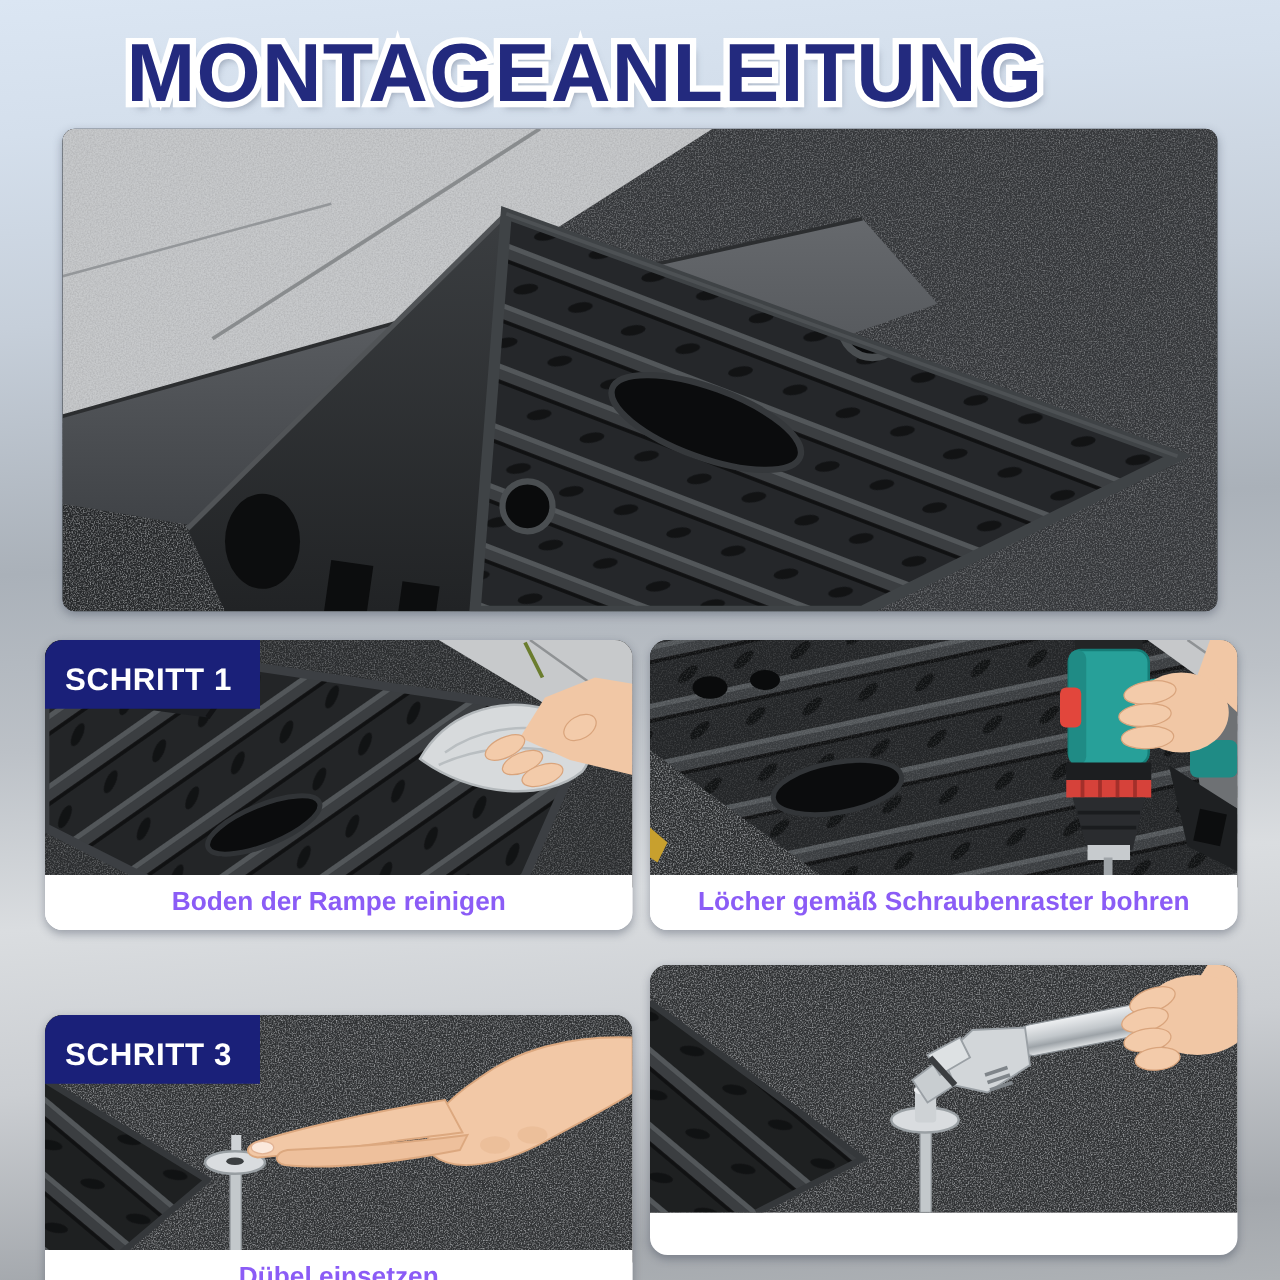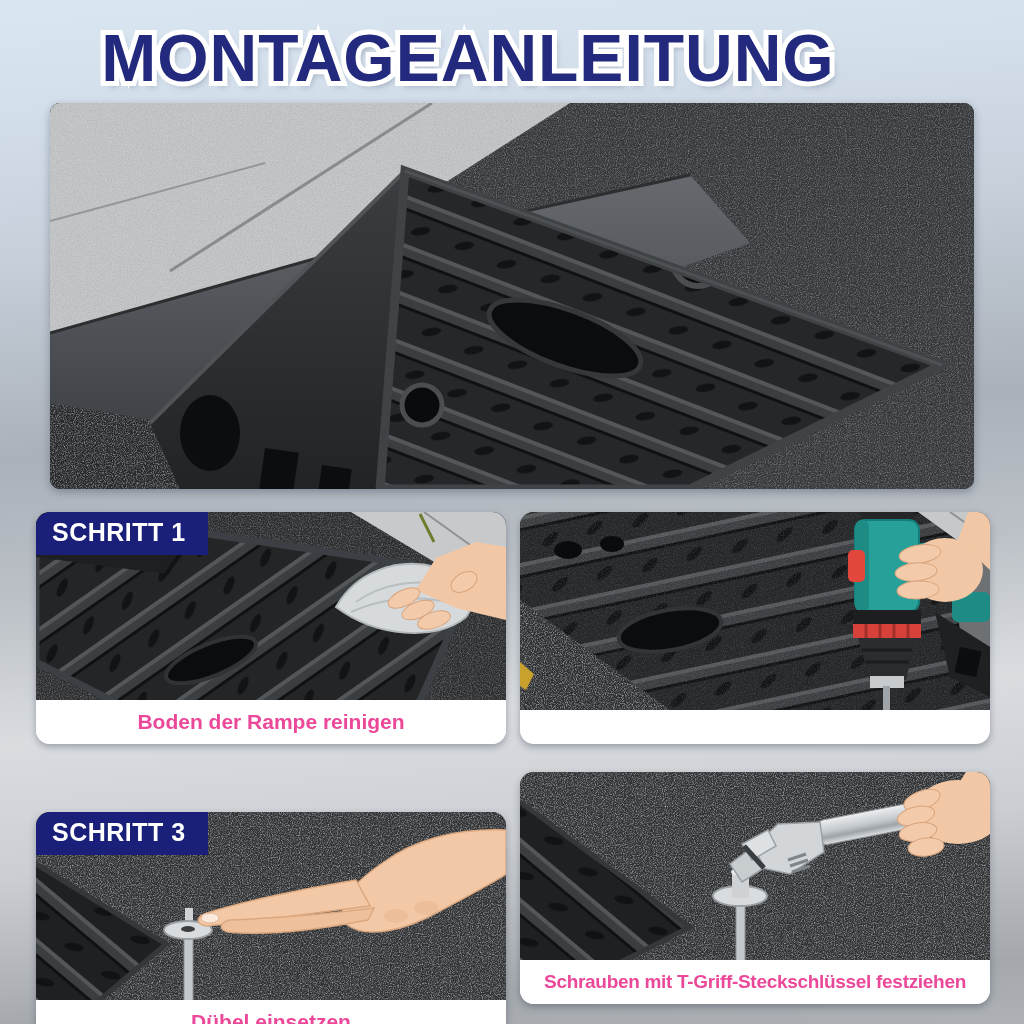--- a/index.html
+++ b/index.html
@@ -45,7 +45,7 @@
     position:absolute;left:0;top:0;z-index:3;
     background:#1a2079;color:#ffffff;
     font-size:25px;font-weight:700;letter-spacing:.5px;
-    padding:6px 22px 8px 16px;border-radius:14px 0 0 0;
+    padding:18px 22px 8px 16px;border-radius:14px 0 0 0;
   }
   .caption{
     position:absolute;left:0;bottom:0;width:470px;height:44px;background:#ffffff;

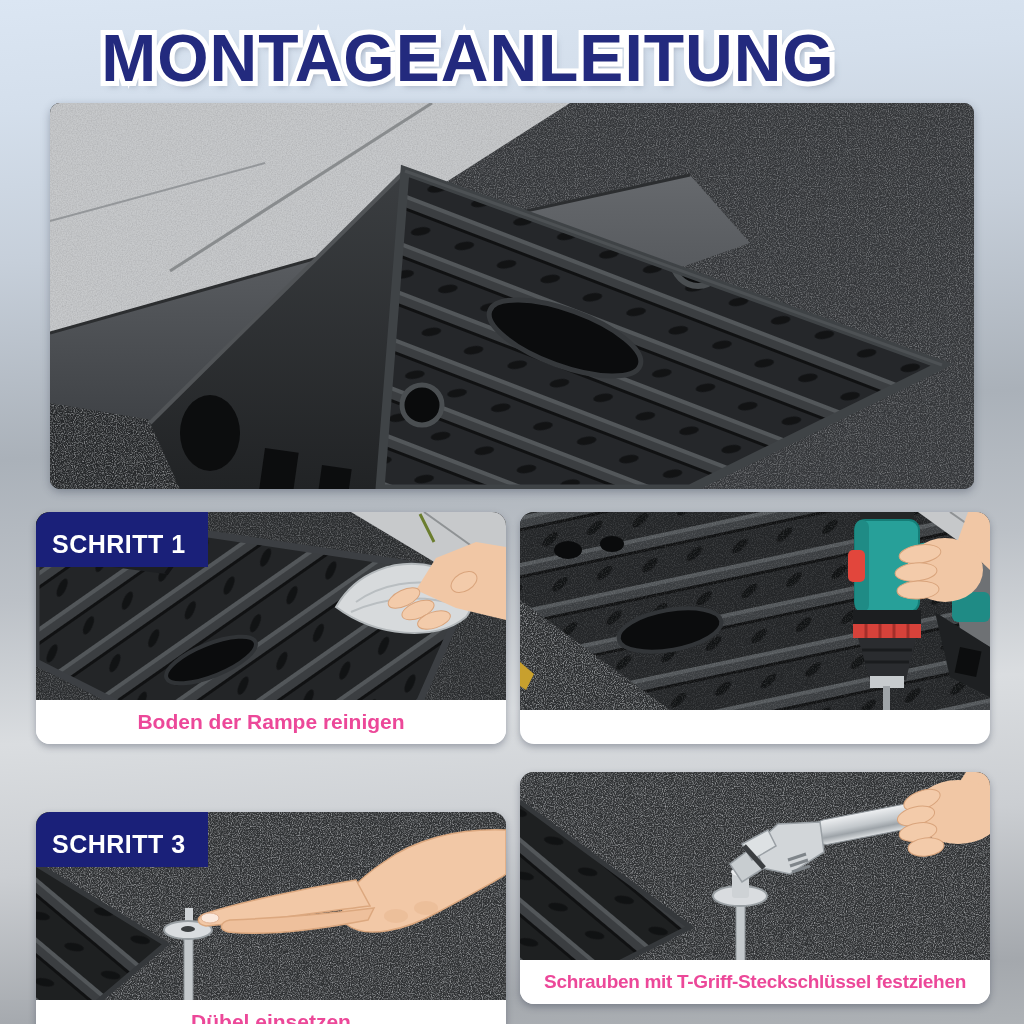--- a/index.html
+++ b/index.html
@@ -50,7 +50,7 @@
   .caption{
     position:absolute;left:0;bottom:0;width:470px;height:44px;background:#ffffff;
     display:flex;align-items:center;justify-content:center;
-    color:#ec4899;font-size:21px;font-weight:700;white-space:nowrap;
+    color:#8b5cf6;font-size:21px;font-weight:700;white-space:nowrap;
   }
   .panel.p4 .caption{font-size:19px;letter-spacing:-0.3px;}
 </style>

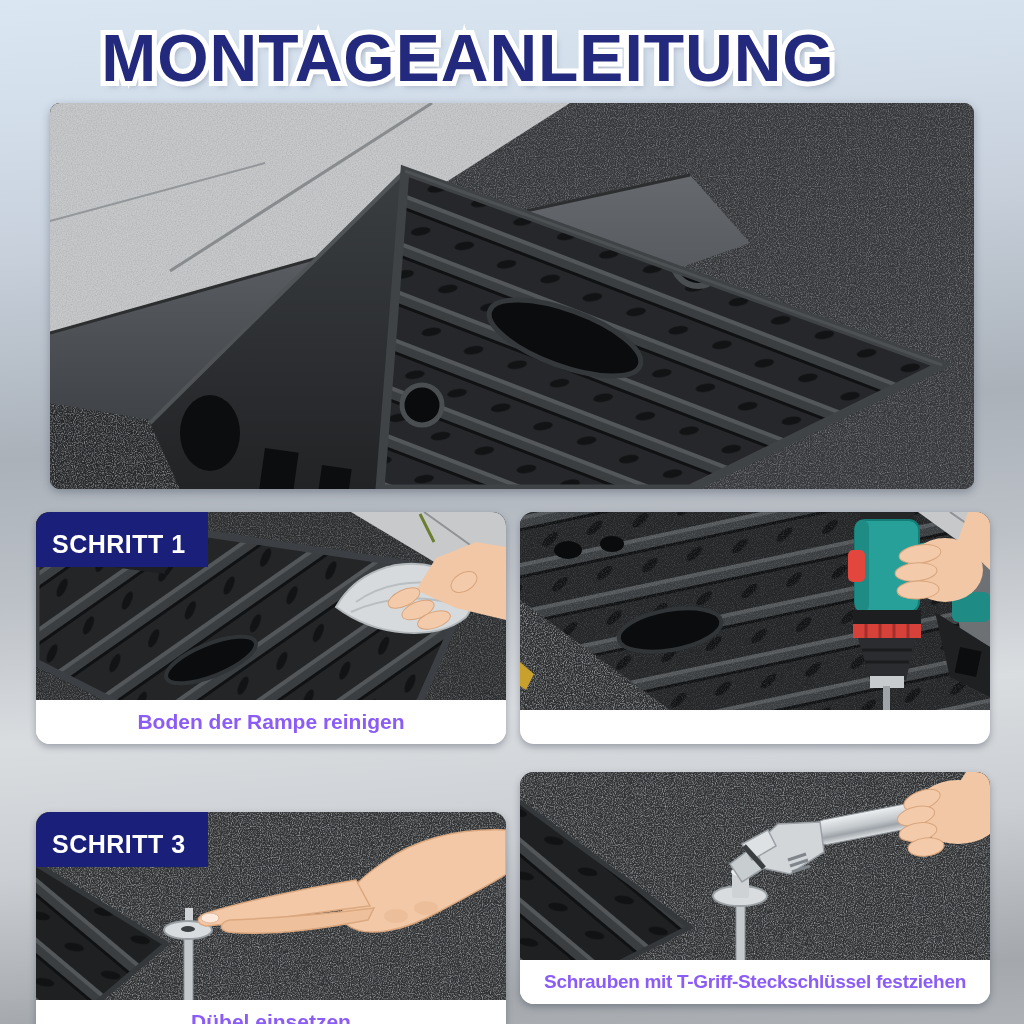--- a/index.html
+++ b/index.html
@@ -275,6 +275,7 @@
         </g>
       </svg>
     </div>
+    <div class="caption">Löcher gemäß Schraubenraster bohren</div>
   </div>
 
   <div class="panel p3">

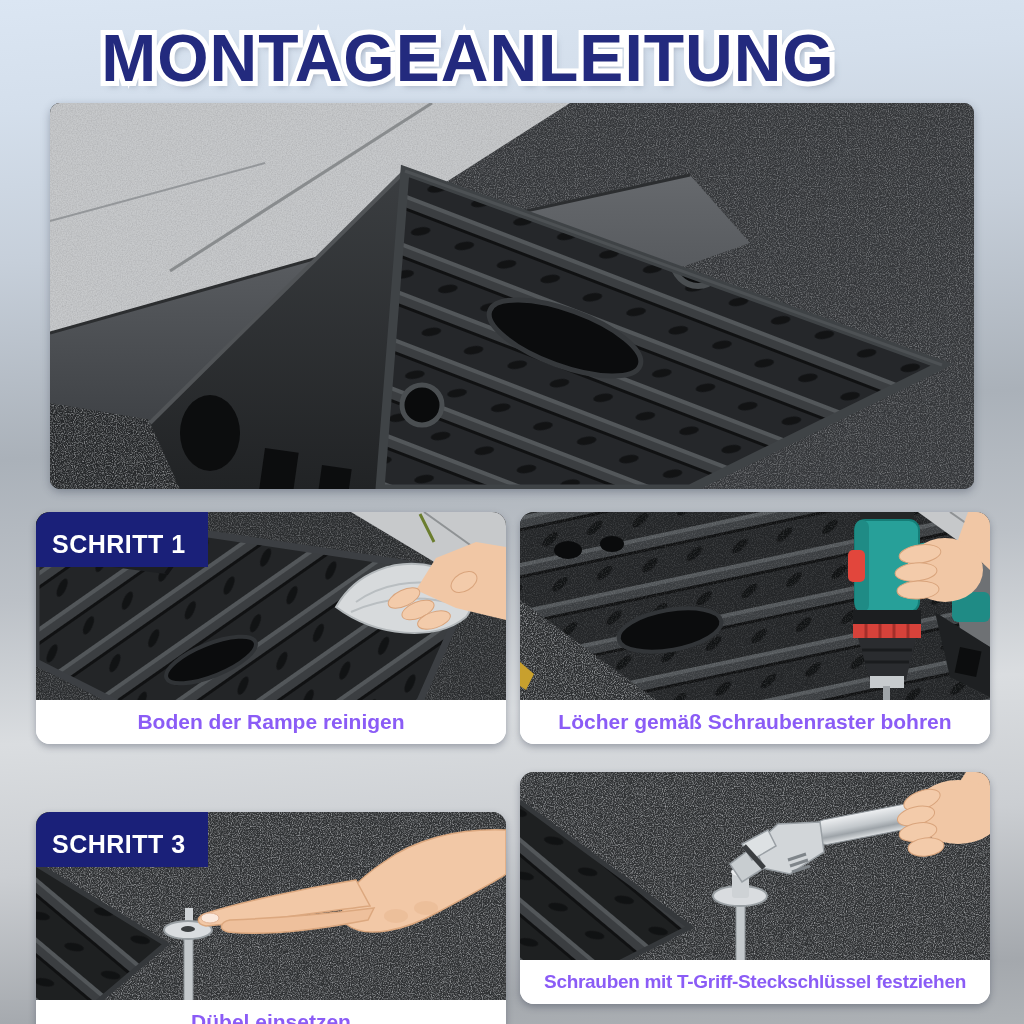--- a/index.html
+++ b/index.html
@@ -355,7 +355,6 @@
         </g>
       </svg>
     </div>
-    <div class="caption">Schrauben mit T-Griff-Steckschlüssel festziehen</div>
   </div>
 
 </div>

